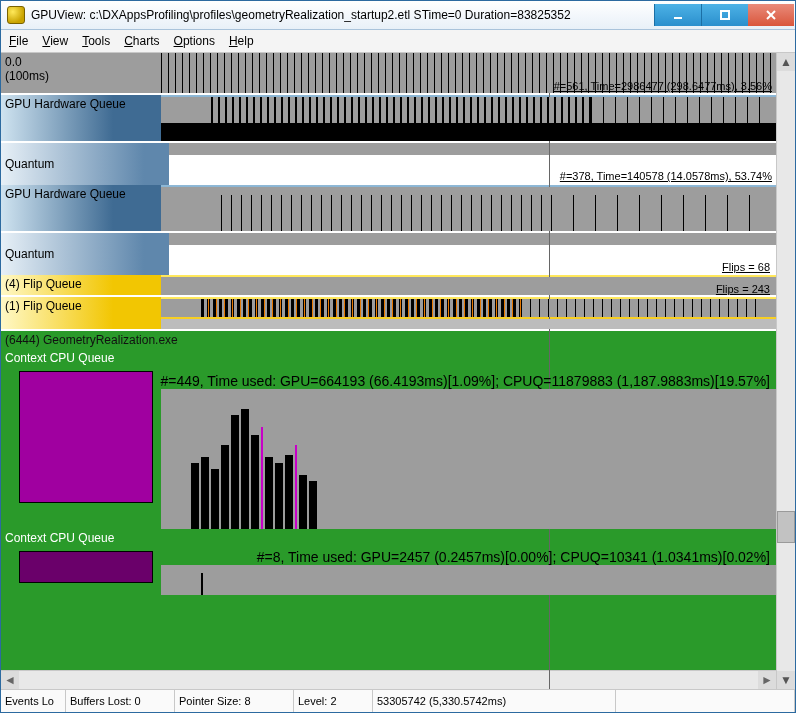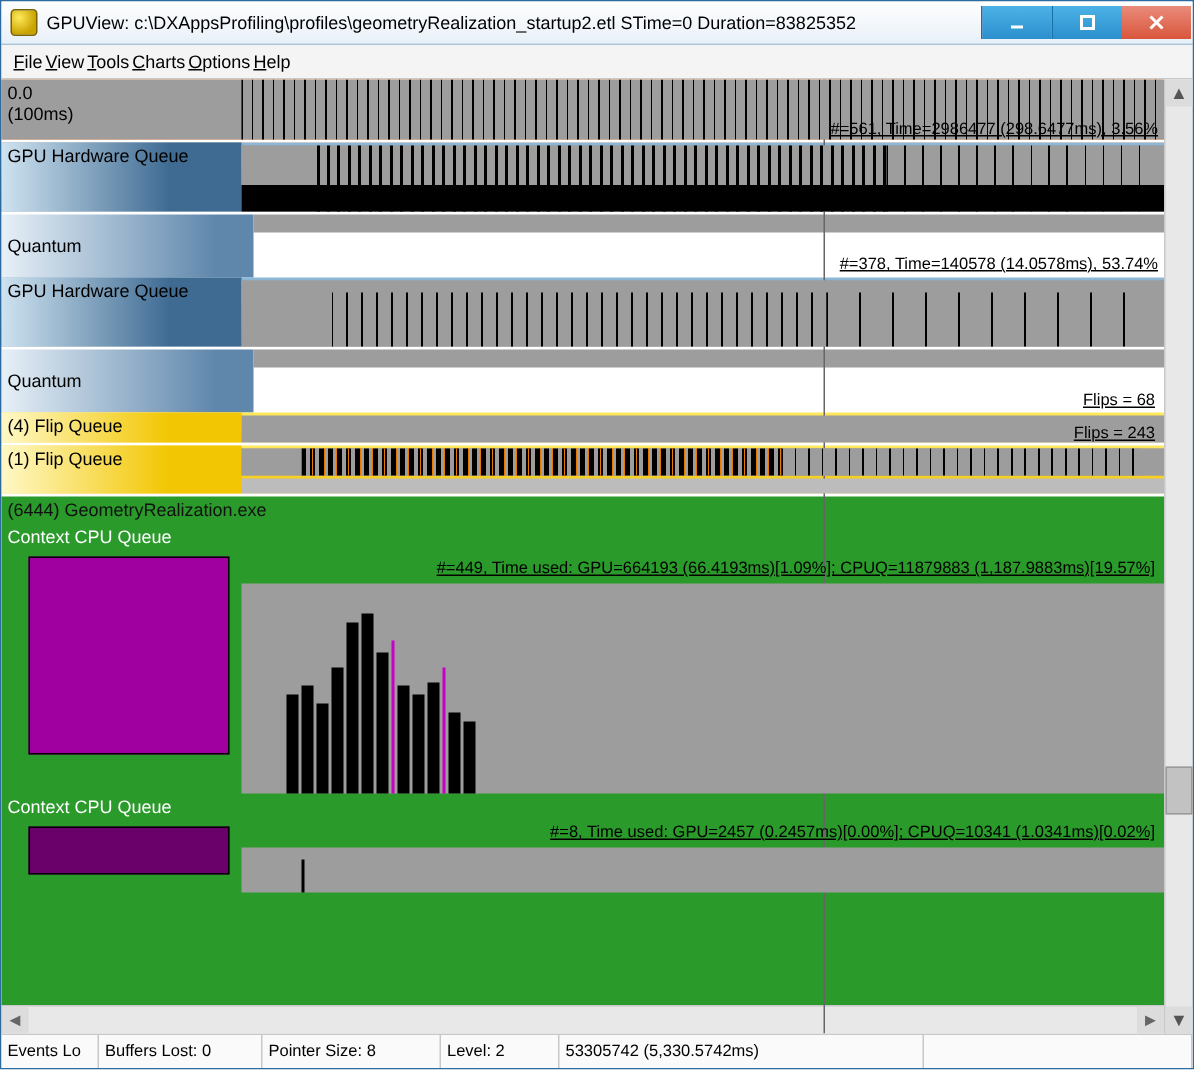--- a/index.html
+++ b/index.html
@@ -12,7 +12,7 @@
   .btn-min,.btn-max{background:linear-gradient(#4db2e6,#2a8fcd);border-left:1px solid #1b6fa5}
   .btn-close{background:linear-gradient(#e98b7a,#d9563c)}
   .winbtn svg{display:block}
-  .menubar{height:22px;display:flex;align-items:center;padding:0 8px;background:#f4f4f4;border-bottom:1px solid #c8c8c8;gap:2px}
+  .menubar{height:22px;display:flex;align-items:center;padding:0 8px;background:#f4f4f4;border-bottom:1px solid #c8c8c8;gap:14px}
   .menuitem{color:#000}
   .menuitem u{text-decoration:underline}
   .workspace{flex:1;display:flex;flex-direction:row;min-height:0}

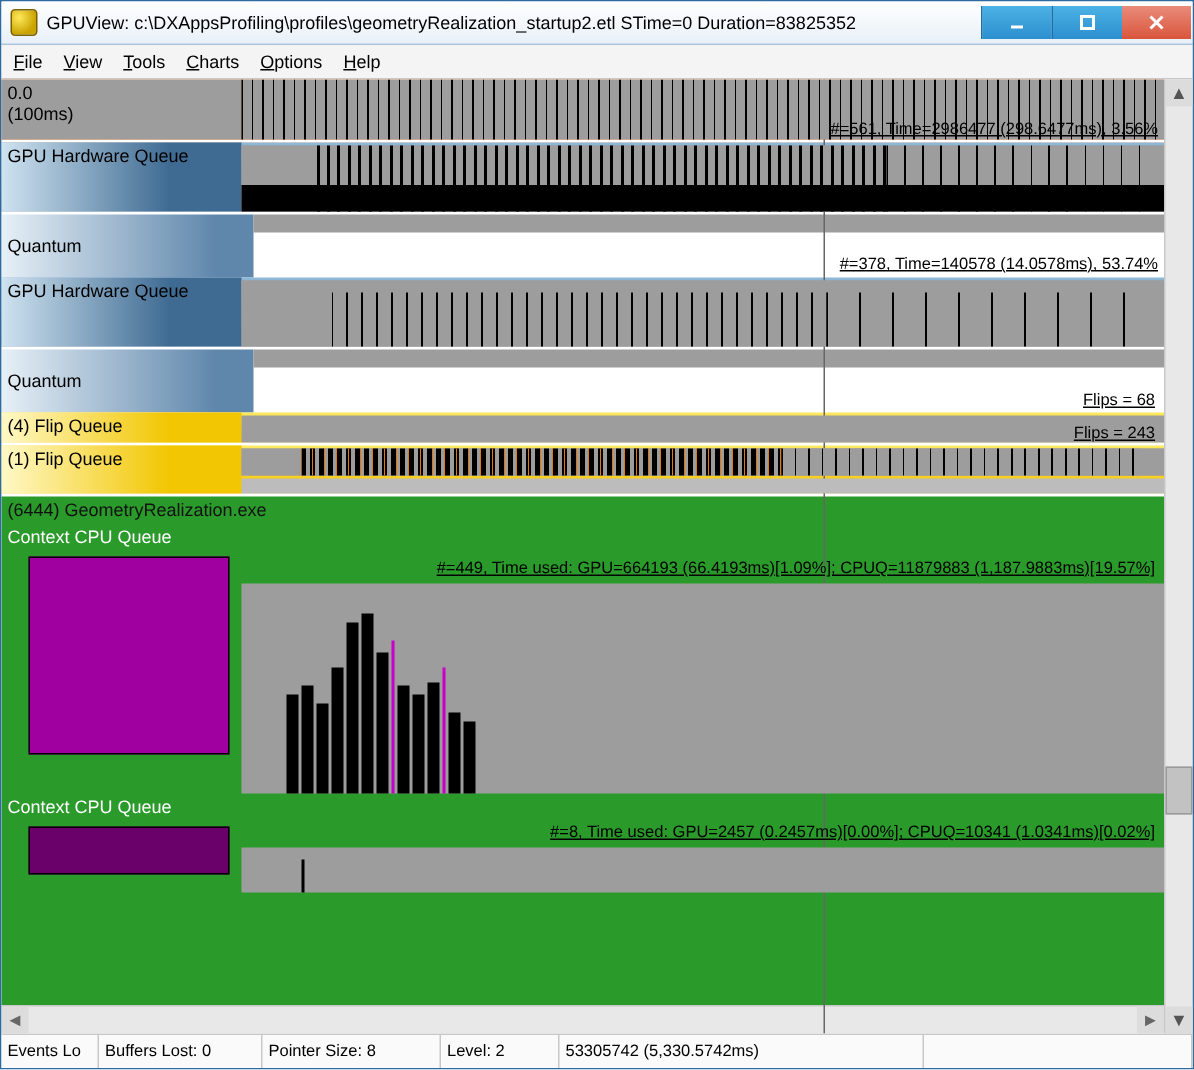--- a/index.html
+++ b/index.html
@@ -25,7 +25,7 @@
   .lane{display:flex;flex-direction:row;border-bottom:2px solid #fff}
   .lane-label{width:160px;padding:2px 4px;box-sizing:border-box;color:#000}
   .lane-track{flex:1;position:relative}
-  .ruler-lane{background:#f97316}
+  .ruler-lane{background:#15803d}
   .ruler-lane .lane-label{background:#9d9d9d;color:#000}
   .ruler-strip{height:40px;background:#9d9d9d;position:relative}
   .ruler-strip::before{content:"";position:absolute;inset:0;background:repeating-linear-gradient(90deg,#000 0 1px,transparent 1px 7px)}

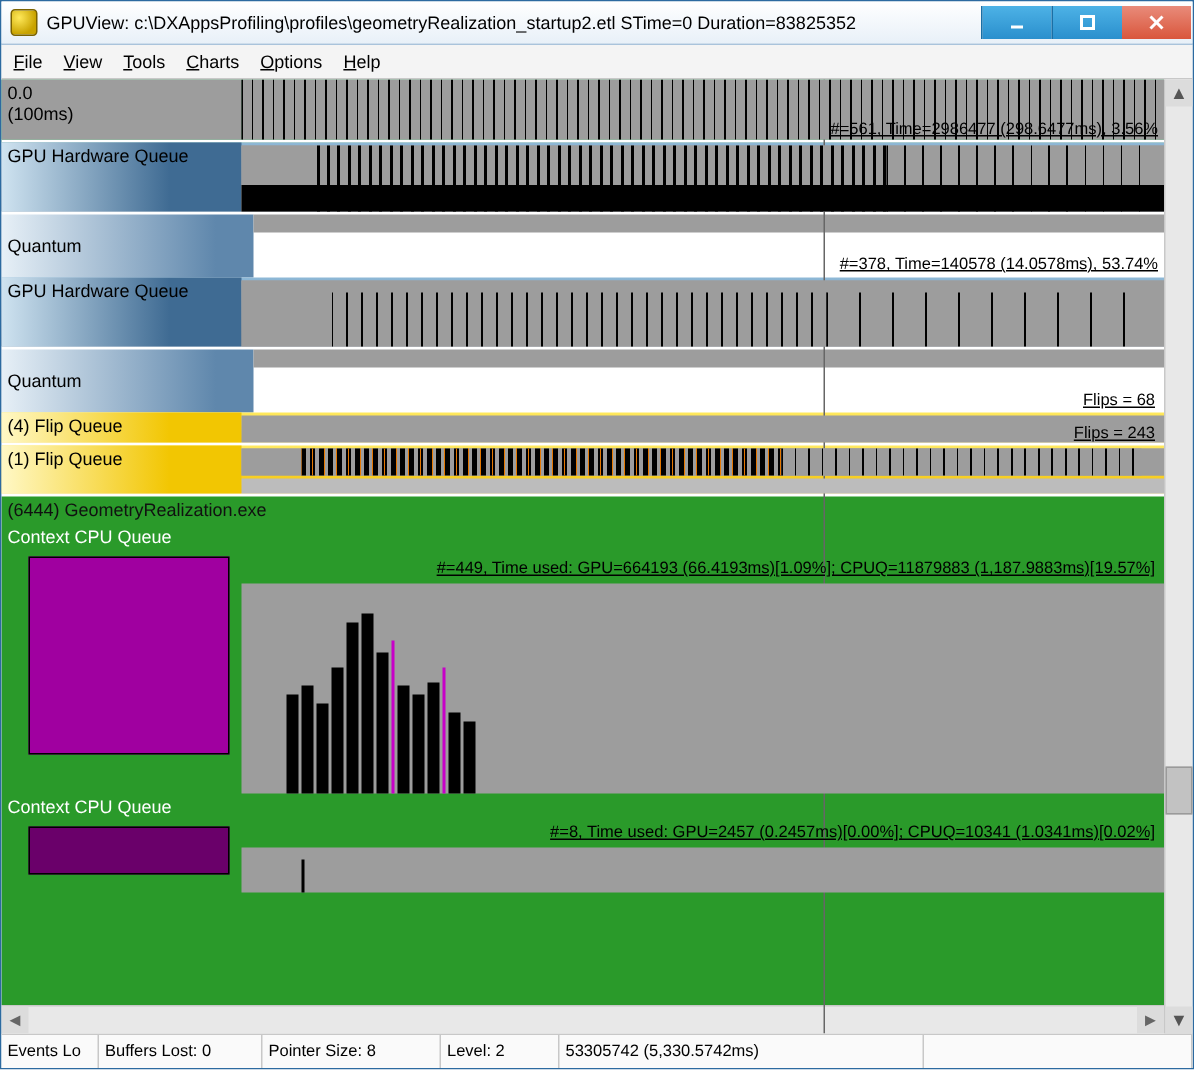--- a/index.html
+++ b/index.html
@@ -50,7 +50,7 @@
   .ctx-icon{width:132px;min-height:120px;margin:4px 10px 6px 18px}
   .purple-box{width:132px;height:130px;background:#a000a0;border:1px solid #000}
   .ctx-graph{flex:1;background:#9d9d9d;height:140px;position:relative;margin-top:22px}
-  .ctx-info{position:absolute;right:6px;top:-16px;font-size:11px;color:#000;text-decoration:underline;white-space:nowrap}
+  .ctx-info{position:absolute;right:6px;top:-16px;font-size:14px;color:#000;white-space:nowrap}
   
   .playhead{position:absolute;top:0;bottom:0;width:0;border-left:1px solid #666;left:548px;pointer-events:none}
   

